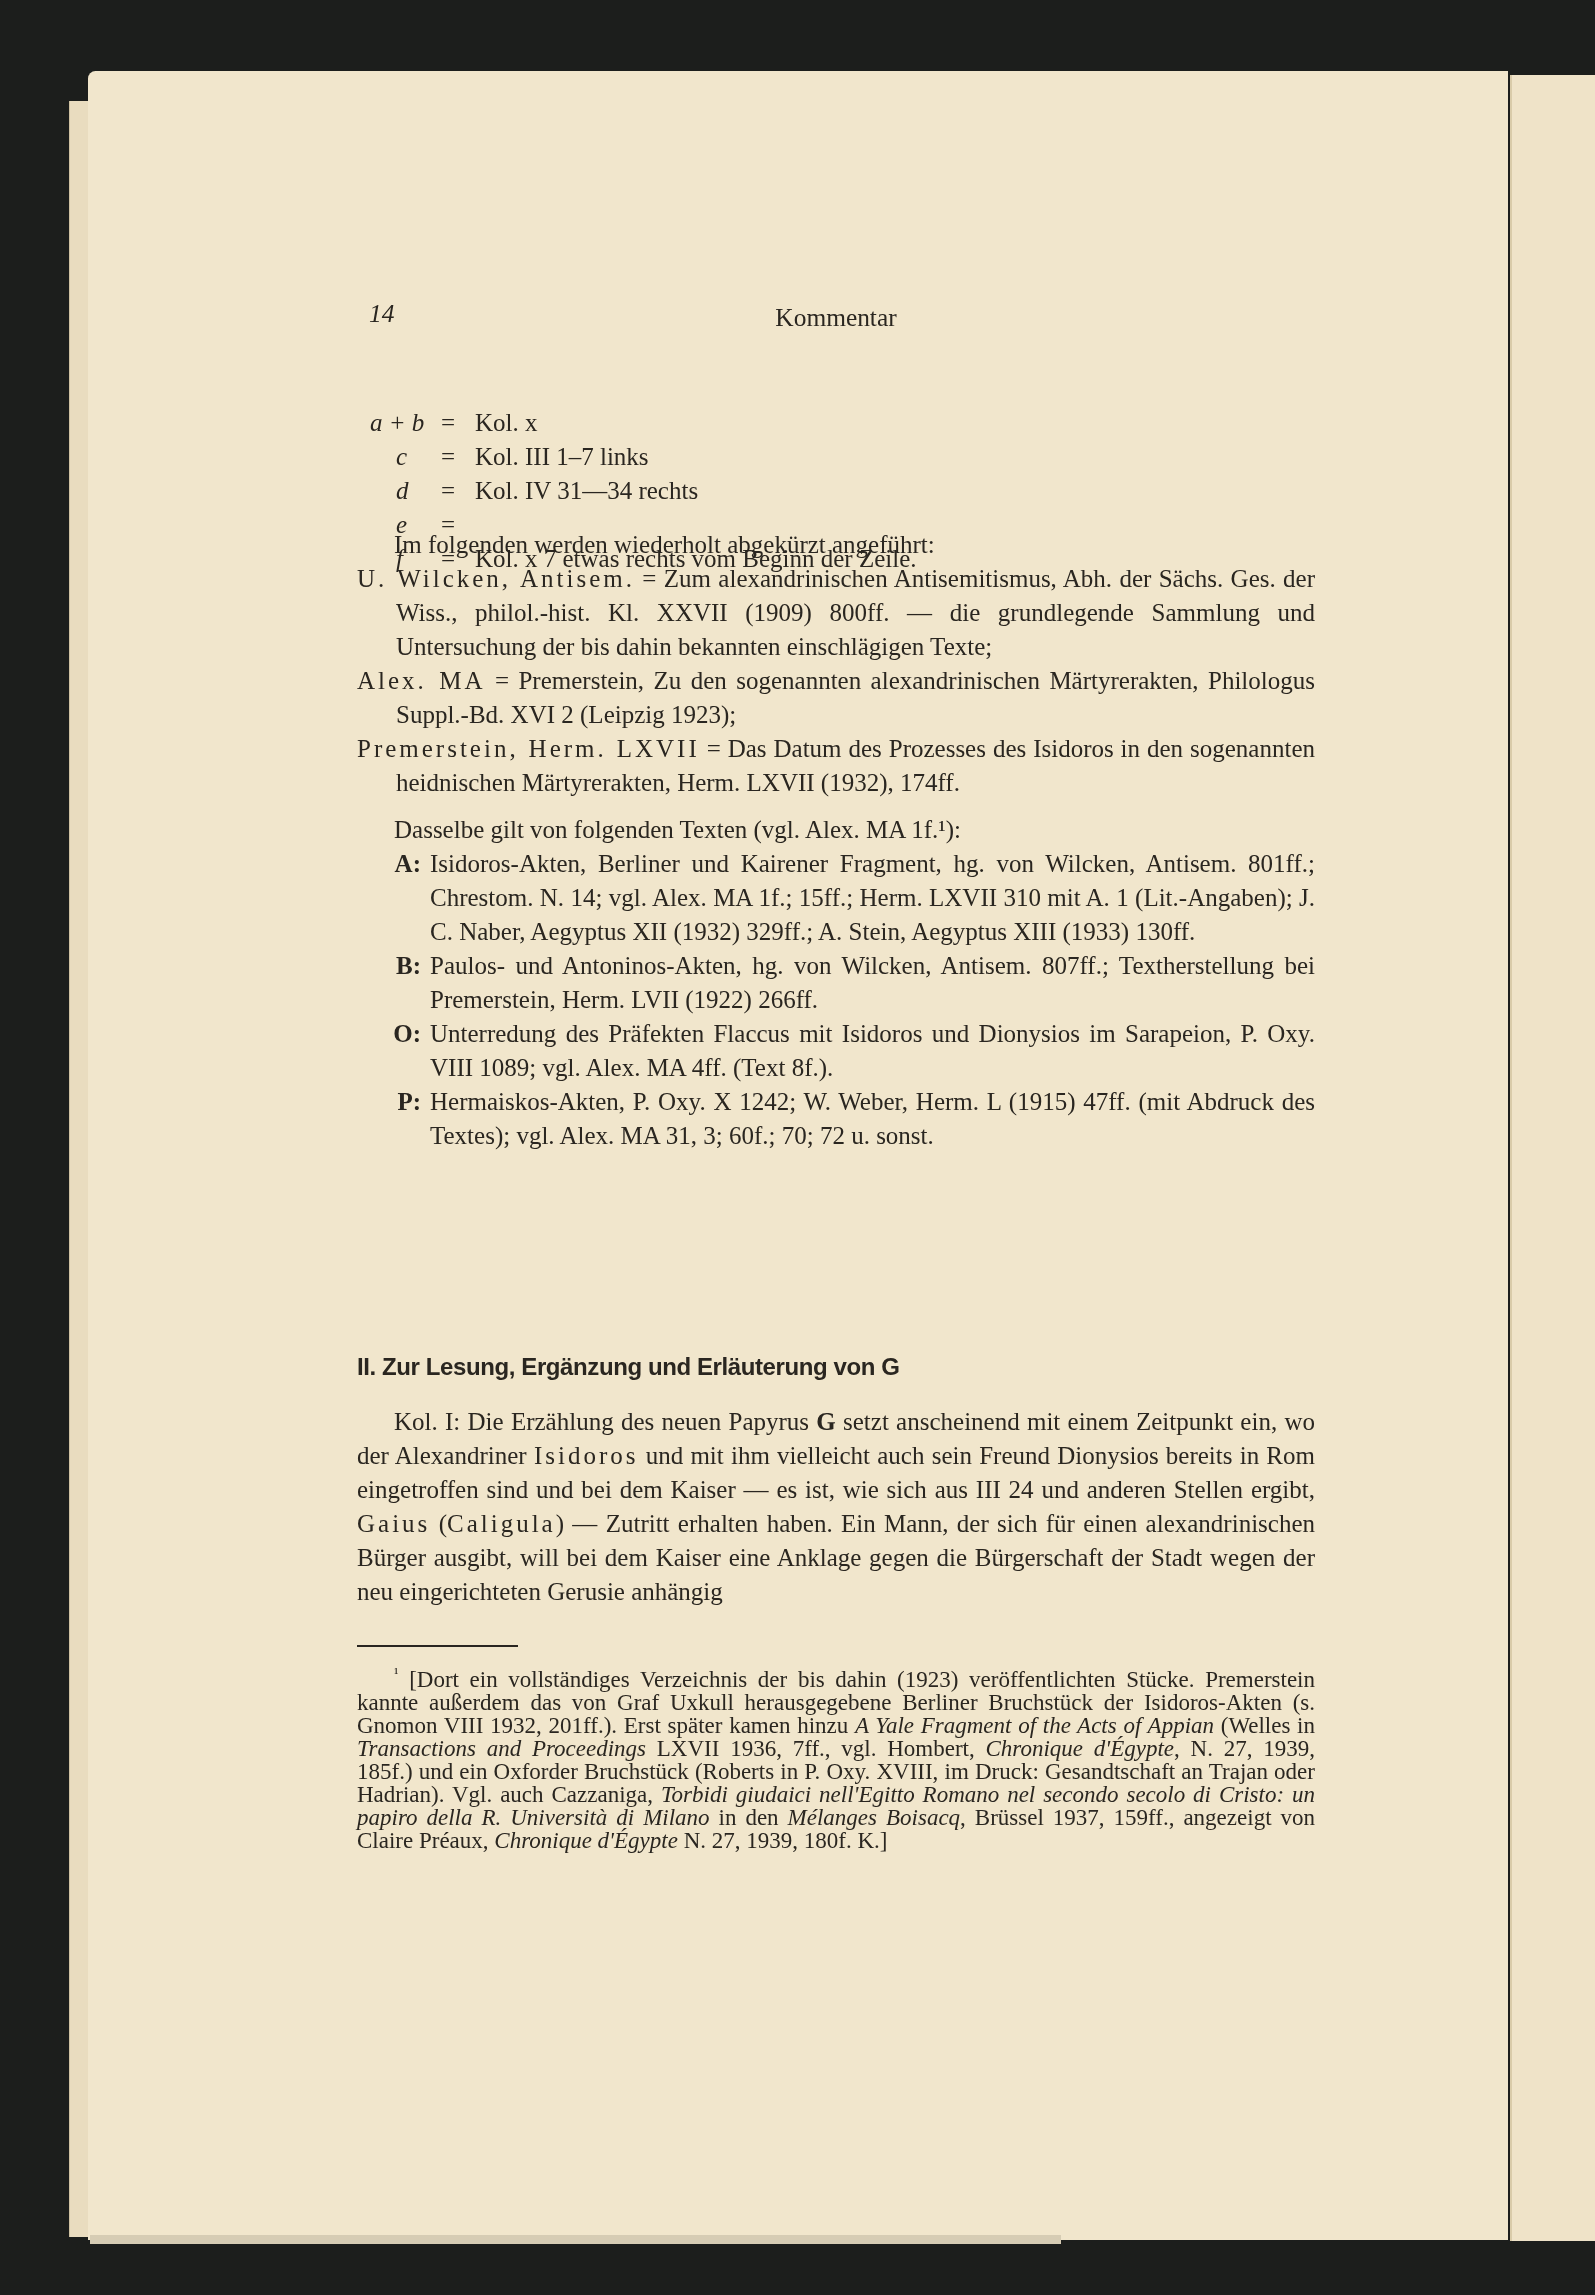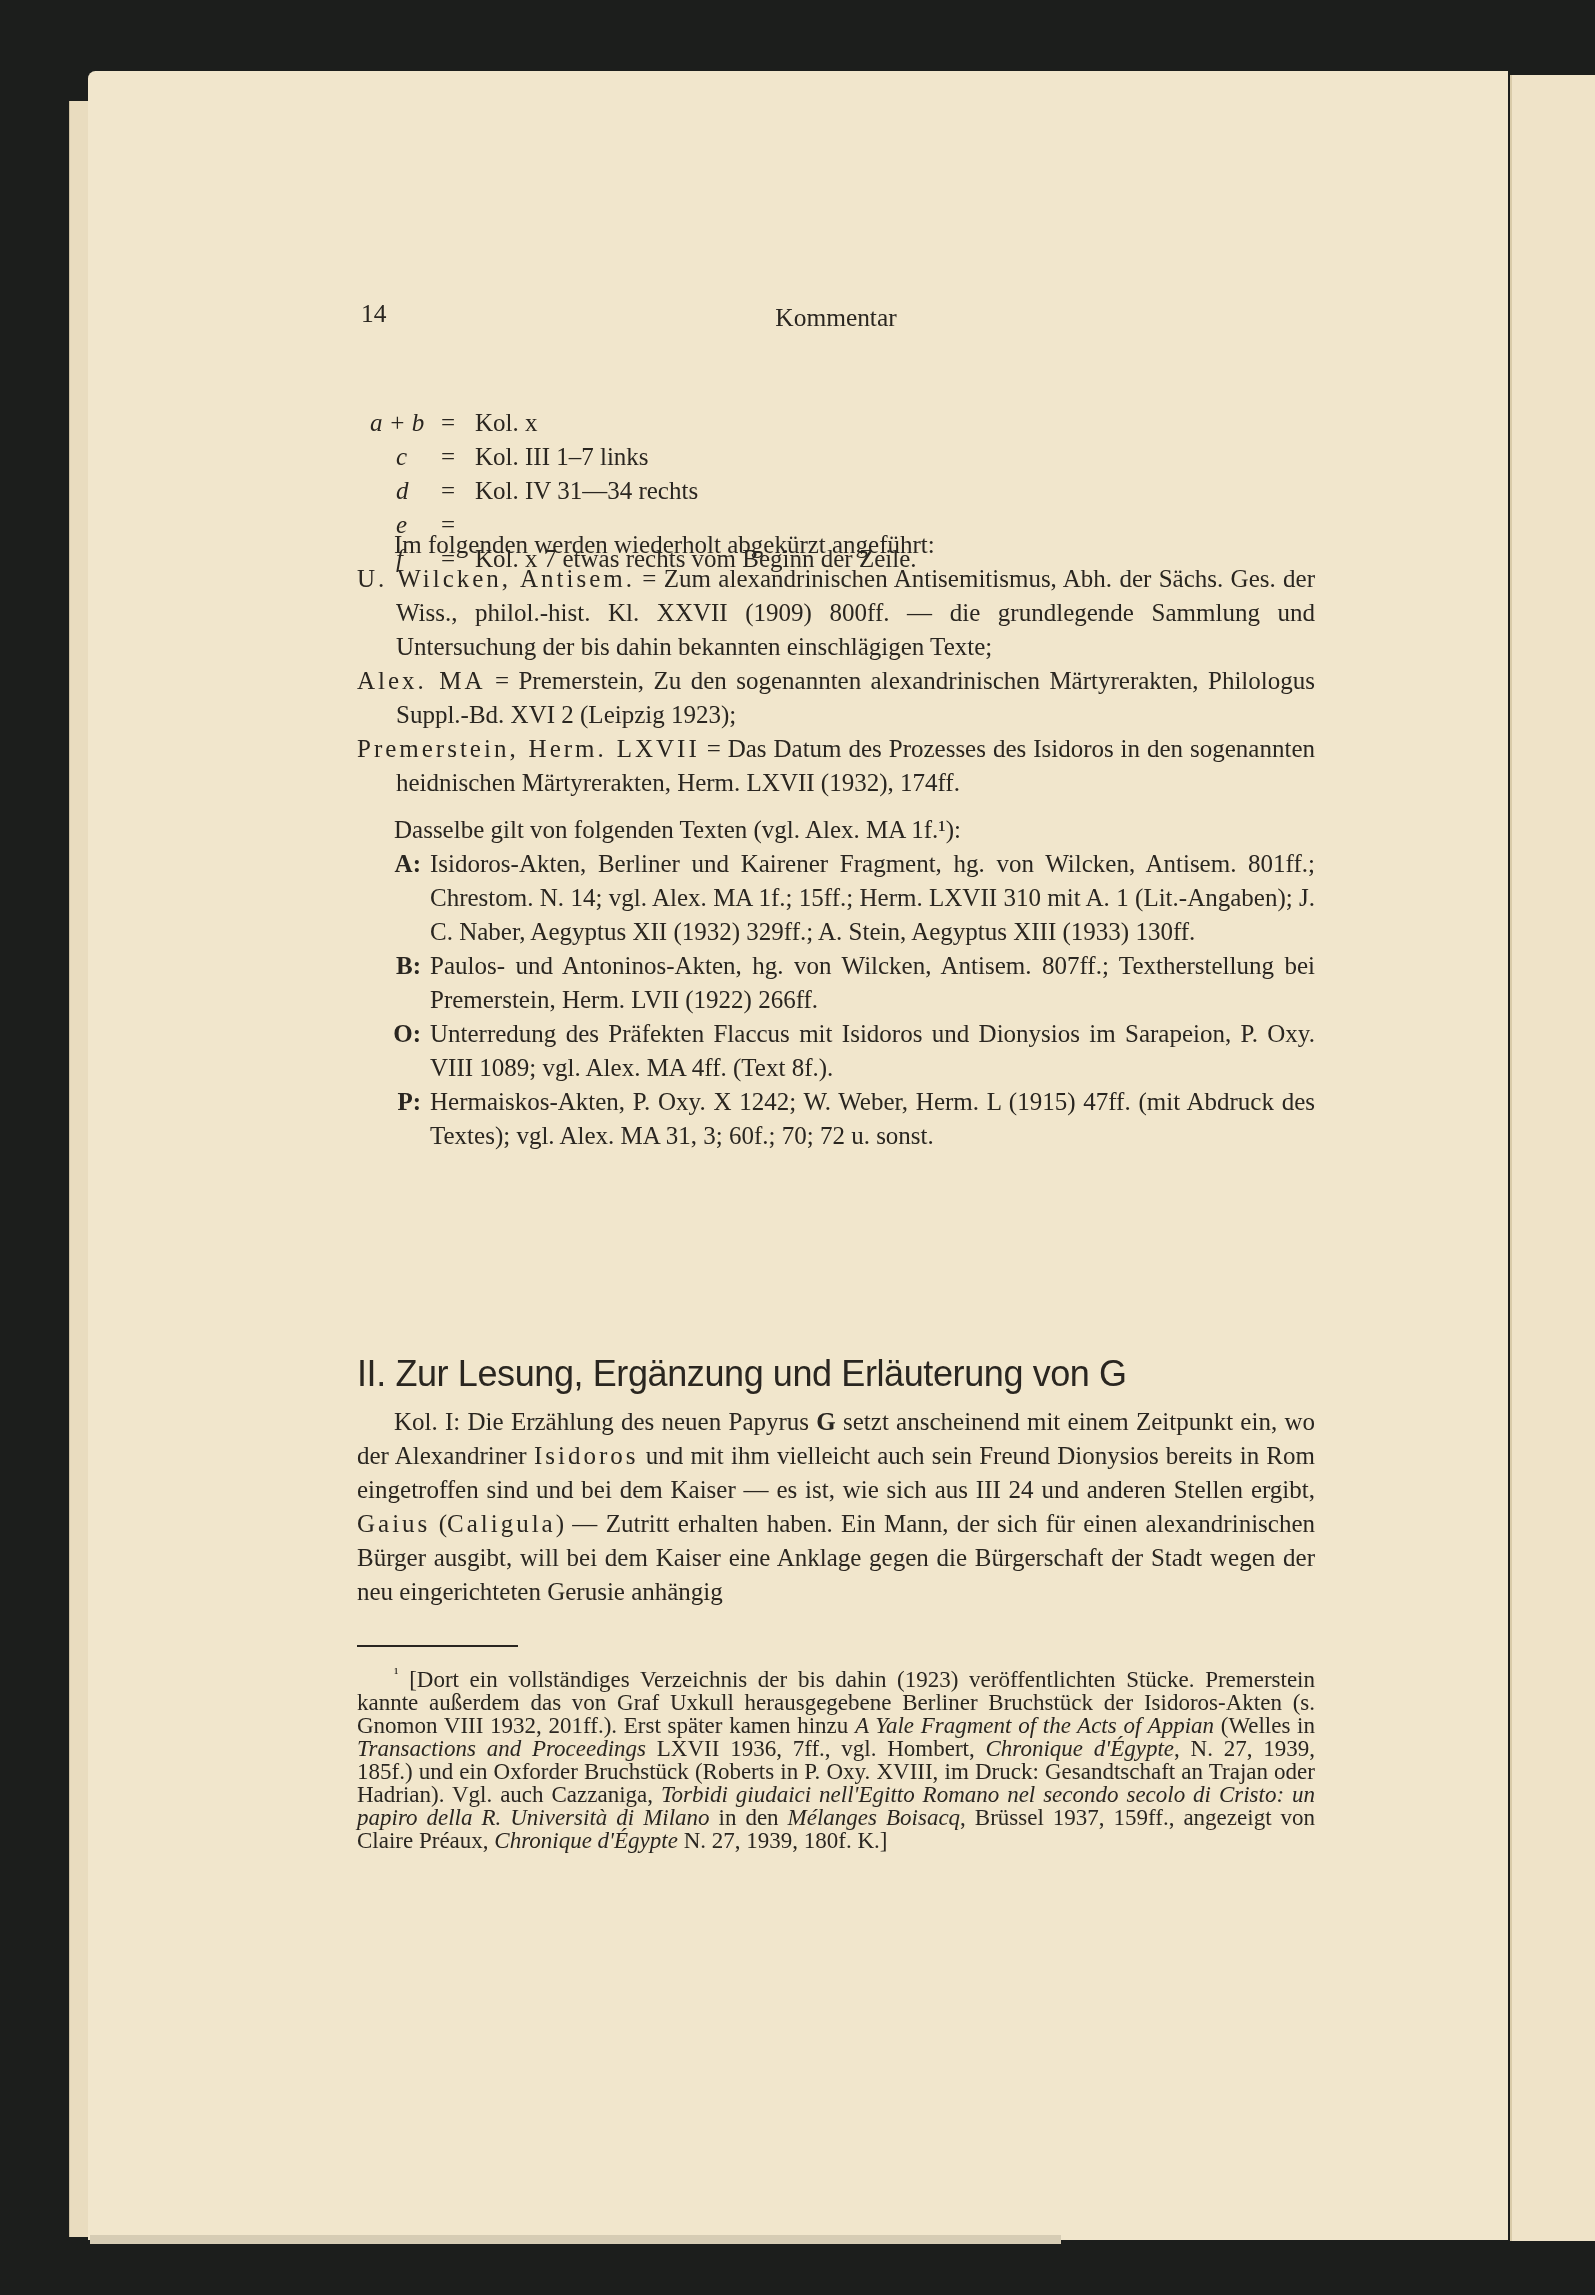--- a/index.html
+++ b/index.html
@@ -27,7 +27,7 @@
     background: #efe3c8; border-left: 2.2px solid #d9cba9;
   }
   .running-head { position: absolute; top: 299px; left: 357px; width: 958px; height: 30px; font-size: 25.4px; }
-  .page-number { position: absolute; left: 4px; top: 0; }
+  .page-number { position: absolute; left: 12px; top: 0; font-style: italic; }
   .running-title { position: absolute; left: 0; right: 0; text-align: center; top: 4px; }
 
   .text { font-size: 25px; line-height: 34px; text-align: justify; }

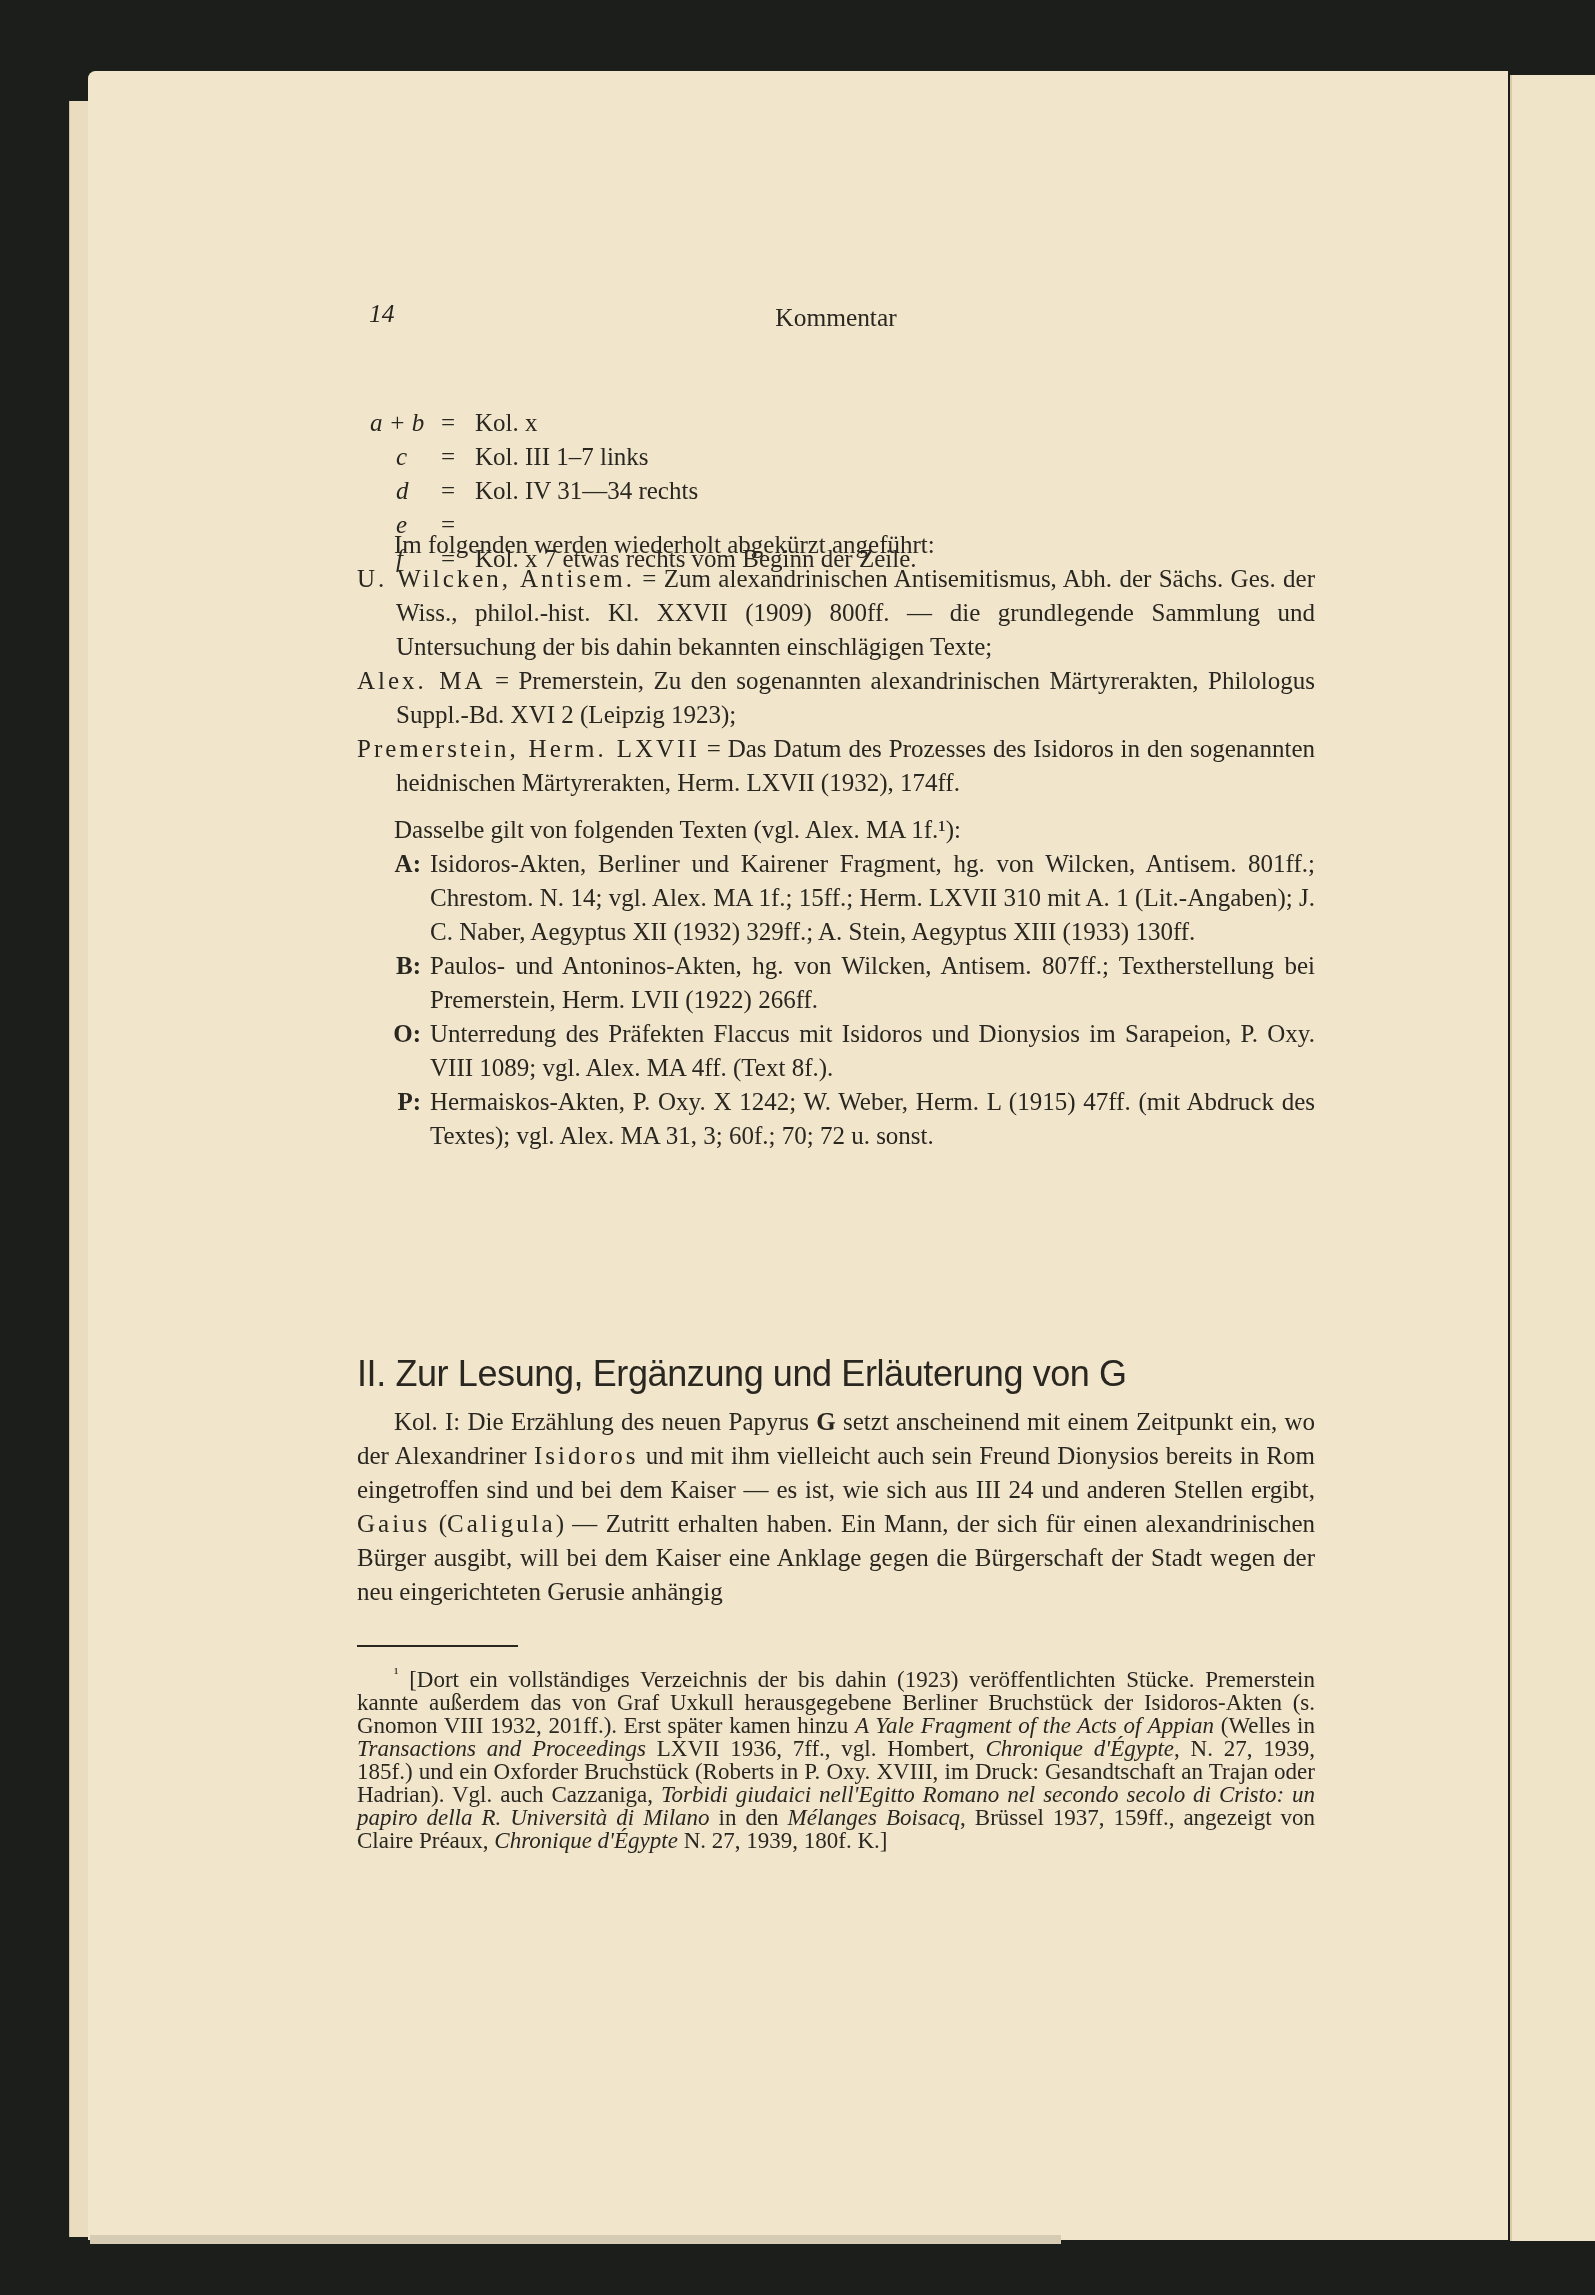--- a/index.html
+++ b/index.html
@@ -47,7 +47,7 @@
   .heading {
     position: absolute; left: 357px; width: 958px; top: 1353px;
     font-family: "Liberation Sans", "DejaVu Sans", sans-serif;
-    font-weight: normal; font-size: 36px; letter-spacing: -0.4px;
+    font-weight: bold; font-size: 24px; letter-spacing: -0.4px;
   }
   .rule { position: absolute; left: 357px; top: 1645px; width: 161px; height: 1.5px; background: #2a2620; }
   .footnote { font-size: 23px; line-height: 23px; text-align: justify; }

